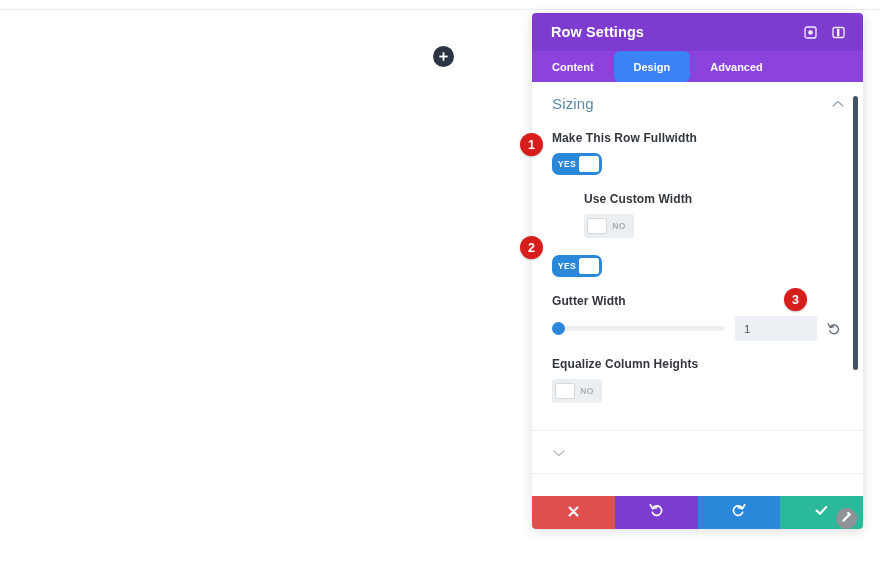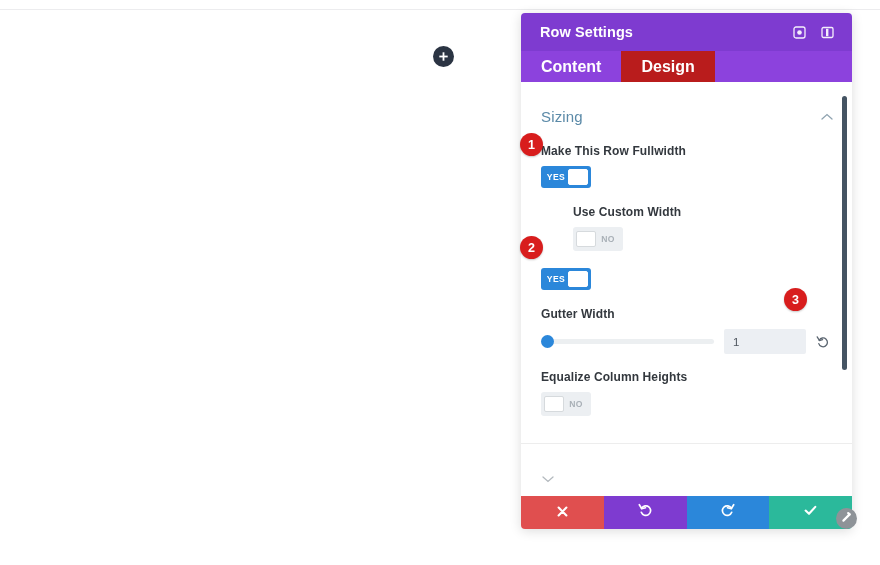--- a/index.html
+++ b/index.html
@@ -47,7 +47,7 @@
   
   #settings-panel {
     position: absolute;
-    left: 521px;
+    left: 532px;
     top: 13px;
     width: 331px;
     height: 516px;

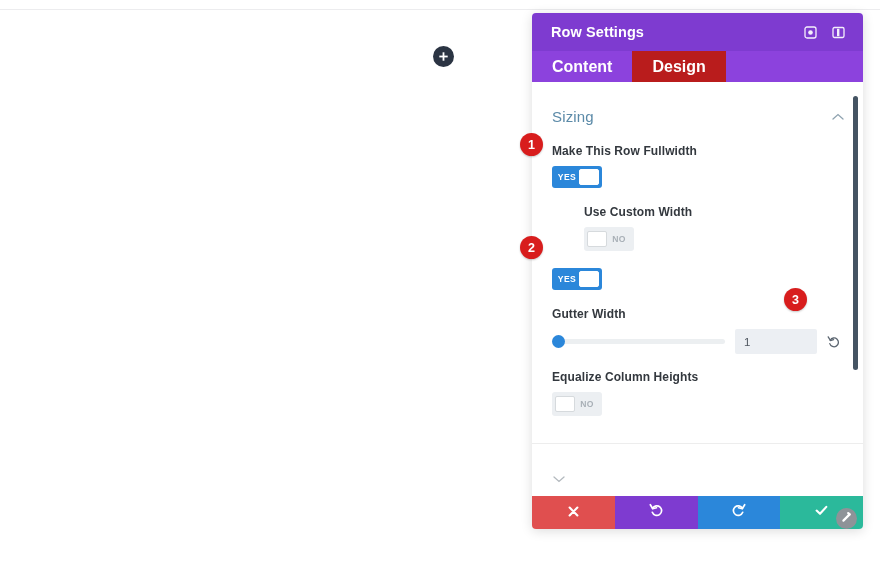--- a/index.html
+++ b/index.html
@@ -99,7 +99,7 @@
     align-items: center;
     justify-content: center;
     color: #ffffff;
-    font-size: 16px;
+    font-size: 11px;
     font-weight: bold;
     padding: 0 20px;
     cursor: pointer;

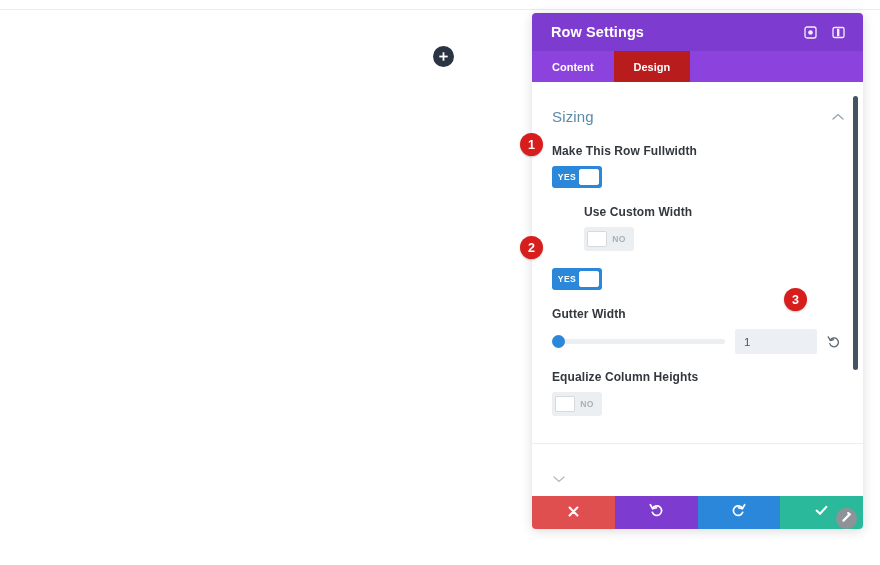--- a/index.html
+++ b/index.html
@@ -105,7 +105,7 @@
     cursor: pointer;
     white-space: nowrap;
   }
-  .tab.active { background: #b91c1c; }
+  .tab.active { background: #3b82f6; border-radius: 6px; }
 
   
   .panel-body {

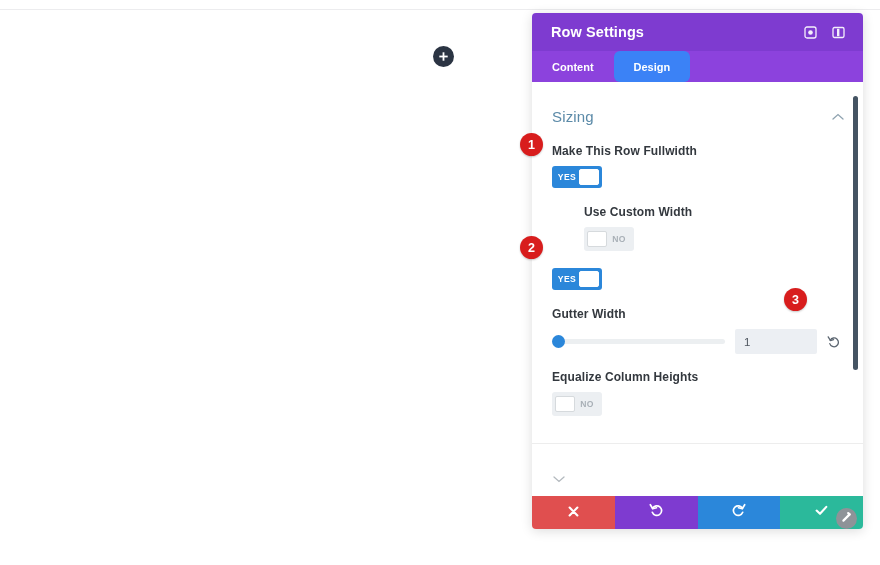--- a/index.html
+++ b/index.html
@@ -353,6 +353,7 @@
   <div class="panel-tabs">
     <div class="tab">Content</div>
     <div class="tab active">Design</div>
+    <div class="tab">Advanced</div>
   </div>
 
   <div class="panel-body">

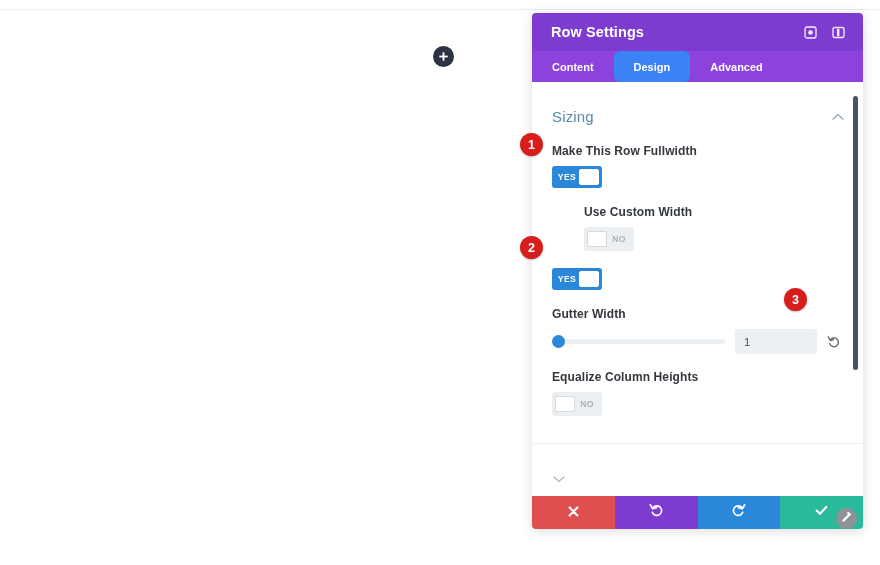--- a/index.html
+++ b/index.html
@@ -137,7 +137,7 @@
     height: 41px;
     display: flex;
     align-items: center;
-    padding: 14px 18px 0 20px;
+    padding: 1px 18px 0 20px;
     cursor: pointer;
     background: #ffffff;
   }

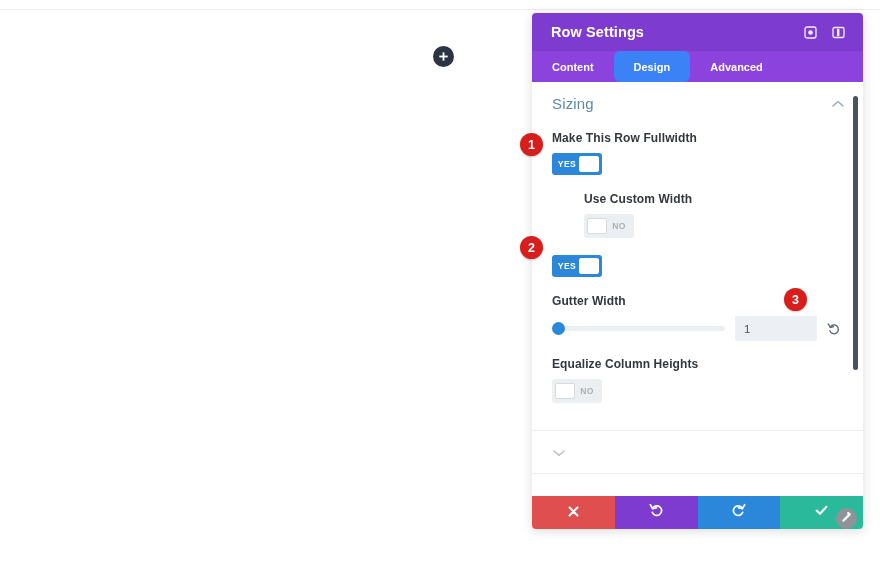--- a/index.html
+++ b/index.html
@@ -202,6 +202,7 @@
     background: #2b87da;
     padding: 0 3px;
     justify-content: center;
+    border-radius: 7px;
   }
   .toggle.on .tlabel { color: #ffffff; order: 0; }
   .toggle.on .knob { order: 1; border: 1px solid #ffffff; }

